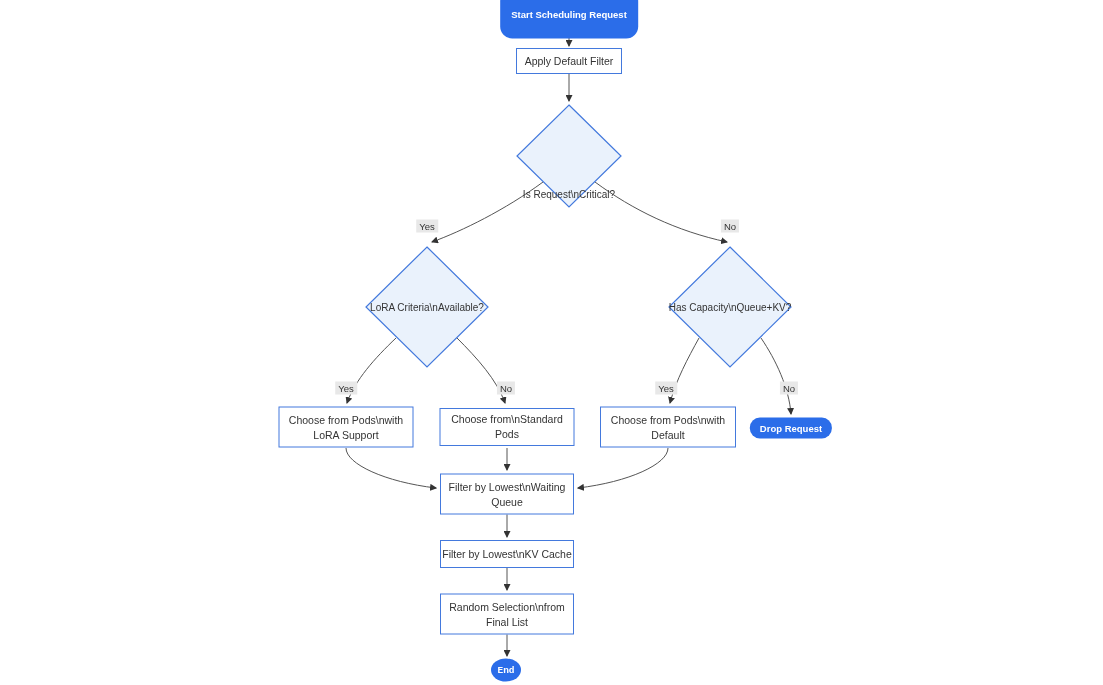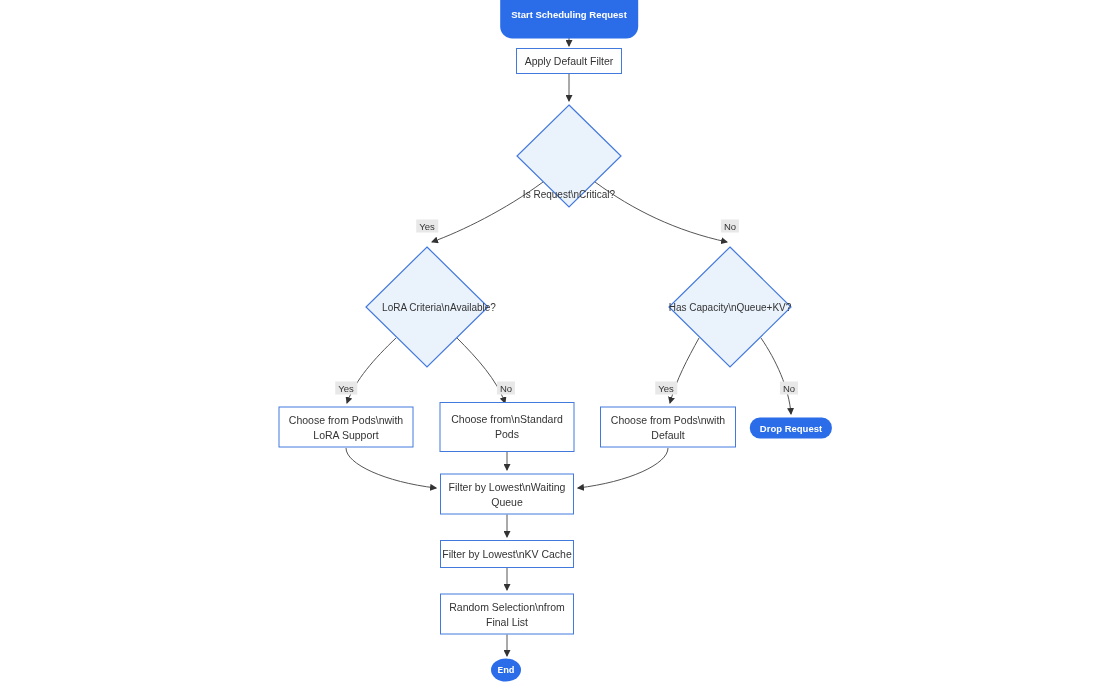--- a/index.html
+++ b/index.html
@@ -141,7 +141,7 @@
   </div>
 
   <div class="diamond-label" style="left:569px; top:156px;margin-top:38px;">Is Request\nCritical?</div>
-  <div class="diamond-label" style="left:427px; top:307px;margin-left:12px;">LoRA Criteria\nAvailable?</div>
+  <div class="diamond-label" style="left:427px; top:307px;">LoRA Criteria\nAvailable?</div>
   <div class="diamond-label" style="left:730px; top:307px;">Has Capacity\nQueue+KV?</div>
 
   <div class="node rect-node" style="left:346px; top:427px; width:135px; height:41px;">

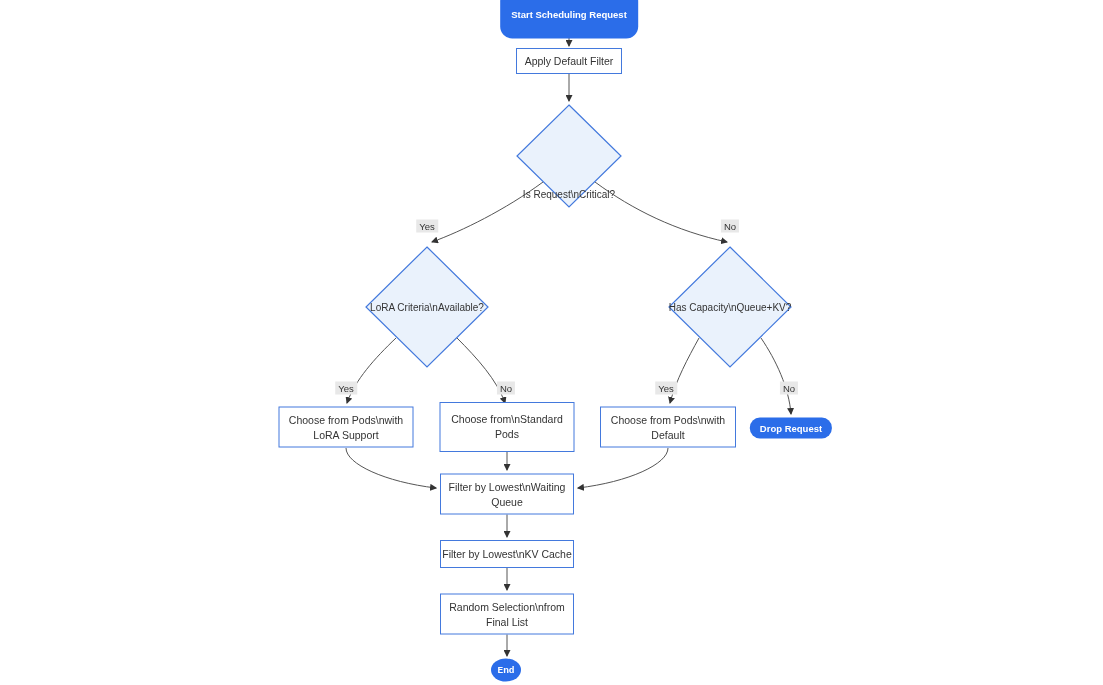--- a/index.html
+++ b/index.html
@@ -149,7 +149,7 @@
     <span class="line">LoRA Support</span>
   </div>
 
-  <div class="node rect-node" style="left:507px; top:427px; width:135px; height:50px;">
+  <div class="node rect-node" style="left:507px; top:427px; width:135px; height:38px;">
     <span class="line">Choose from\nStandard</span>
     <span class="line">Pods</span>
   </div>

